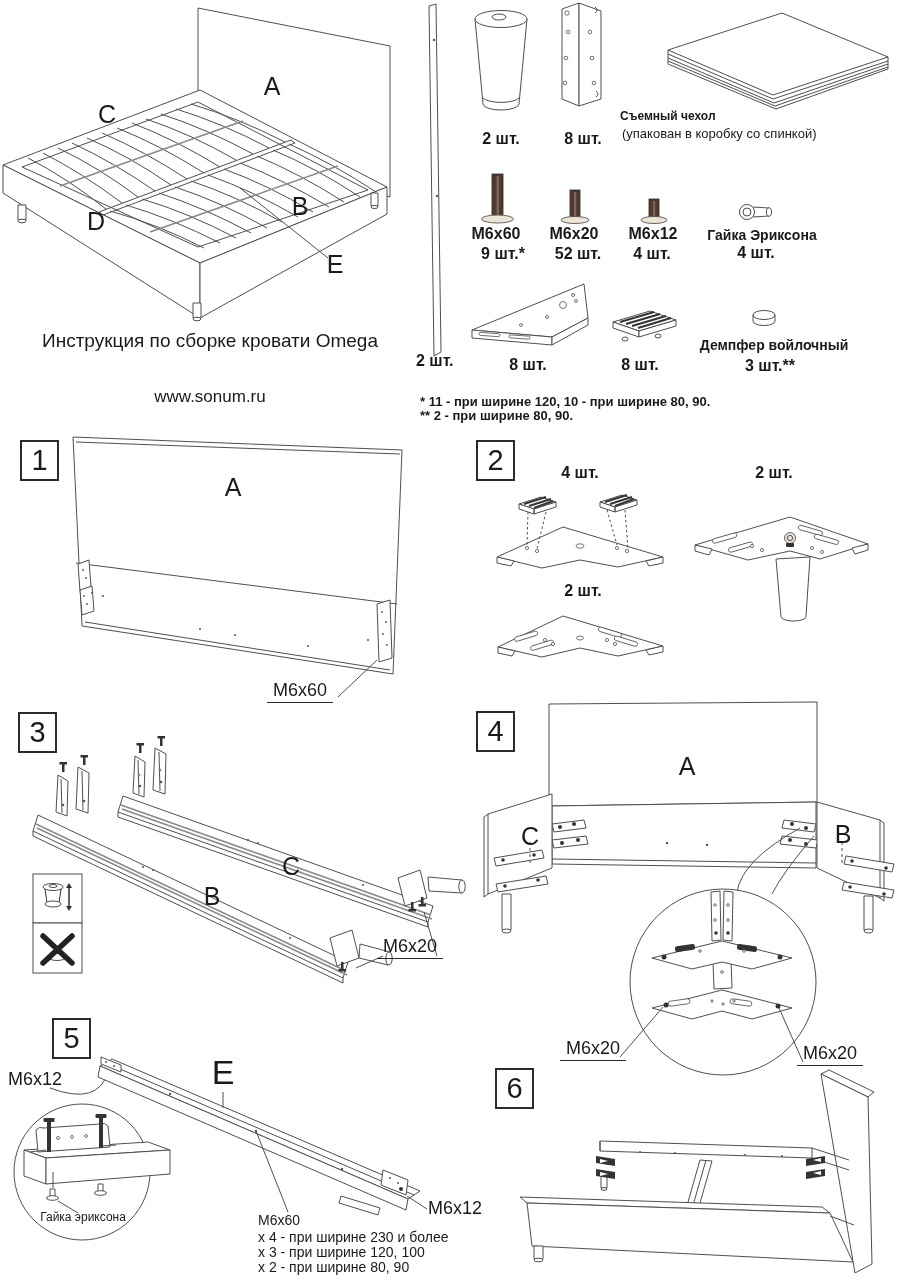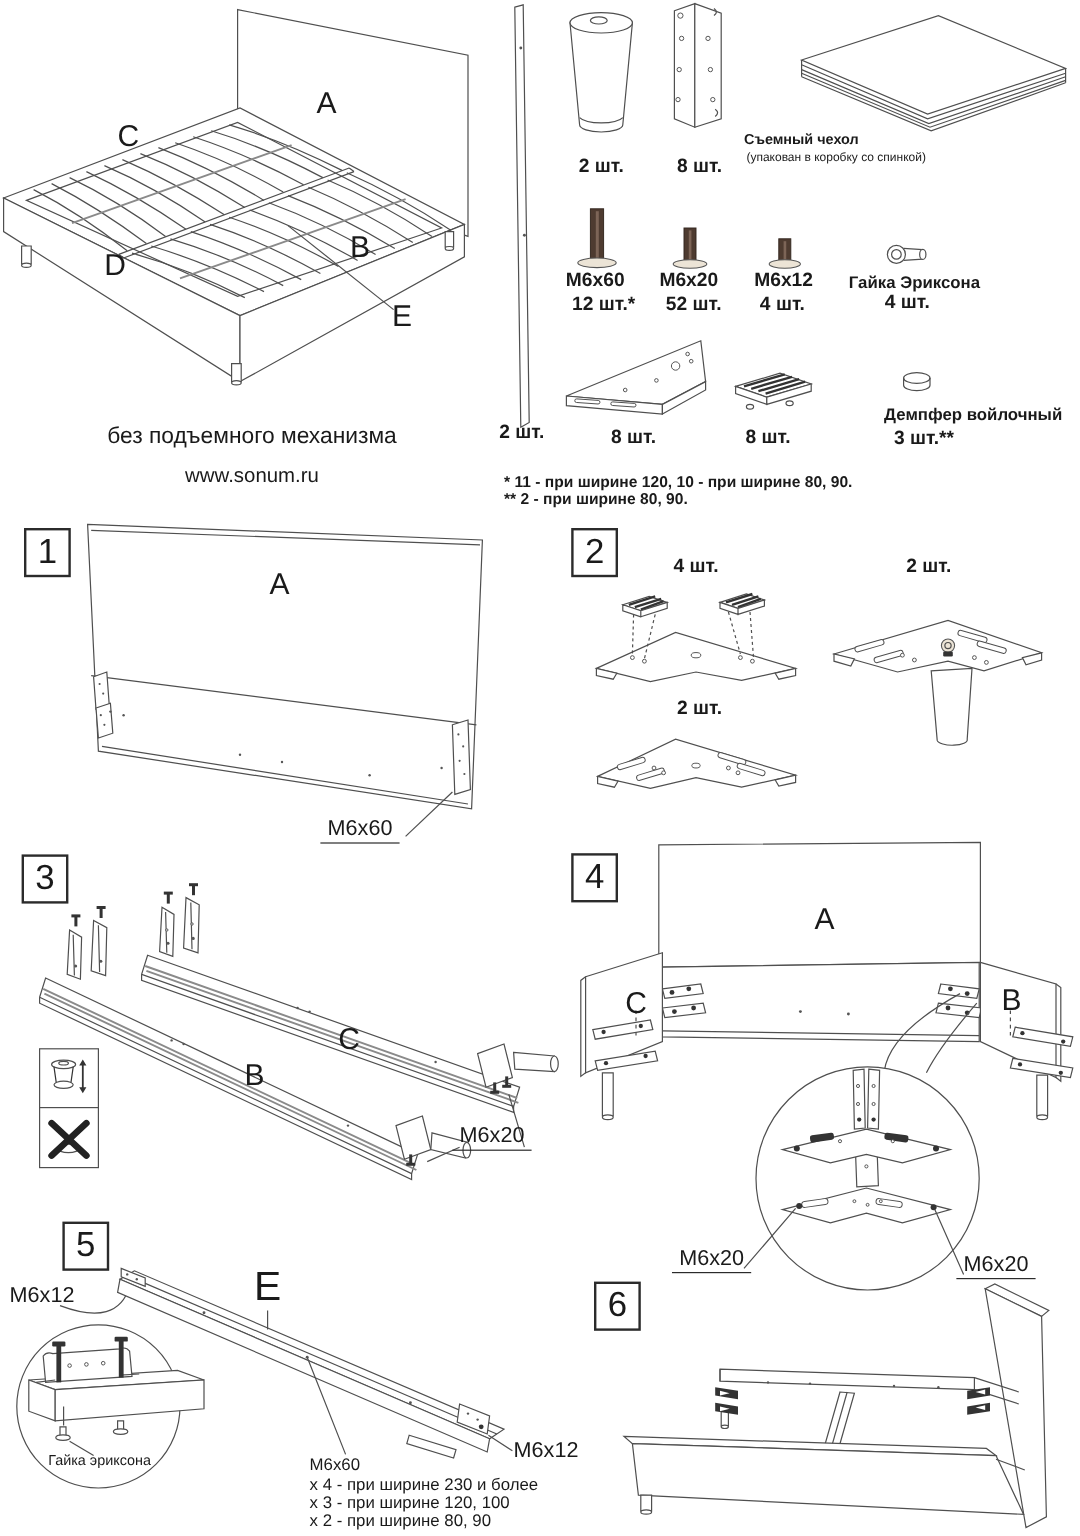--- a/index.html
+++ b/index.html
@@ -11,7 +11,7 @@
   .und{border-bottom:1.6px solid #2b2b2b;padding:0 6px 2px;}
   .f12{font-size:12px}.f13b{font-size:13px;font-weight:bold}
   .f14{font-size:14px}.f14b{font-size:14px;font-weight:bold}
-  .f15{font-size:10px}.f15b{font-size:12px;font-weight:bold}
+  .f15{font-size:13px}.f15b{font-size:12px;font-weight:bold}
   .f17{font-size:17px}.f17b{font-size:16px;font-weight:bold}
   .f18{font-size:18px}.f19{font-size:19px}
   .f25{font-size:25px}.f34{font-size:34px}

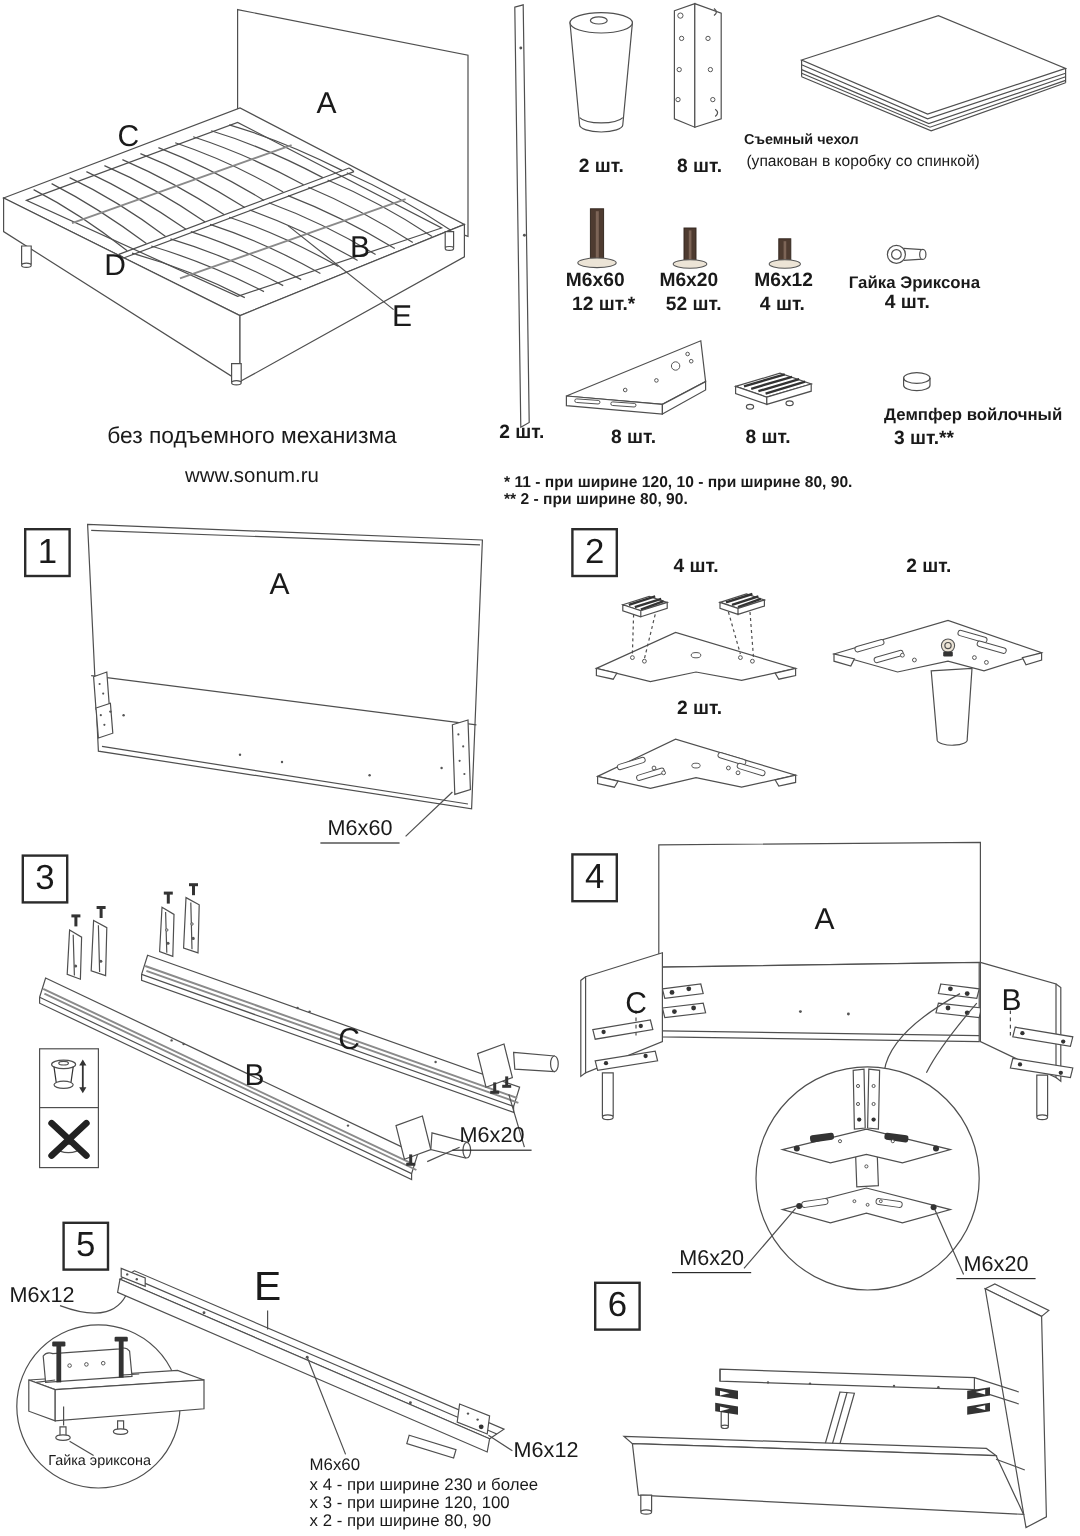--- a/index.html
+++ b/index.html
@@ -418,7 +418,7 @@
   <div class="lbl f15b" style="left:620px;top:110px">Съемный чехол</div>
   <div class="lbl f15" style="left:622px;top:127px">(упакован в коробку со спинкой)</div>
   <div class="lbl ctr f17b" style="left:496px;top:225px">M6x60</div>
-  <div class="lbl ctr f17b" style="left:503px;top:245px">12 шт.*</div>
+  <div class="lbl ctr f17b" style="left:503px;top:245px">9 шт.*</div>
   <div class="lbl ctr f17b" style="left:574px;top:225px">M6x20</div>
   <div class="lbl ctr f17b" style="left:578px;top:245px">52 шт.</div>
   <div class="lbl ctr f17b" style="left:653px;top:225px">M6x12</div>

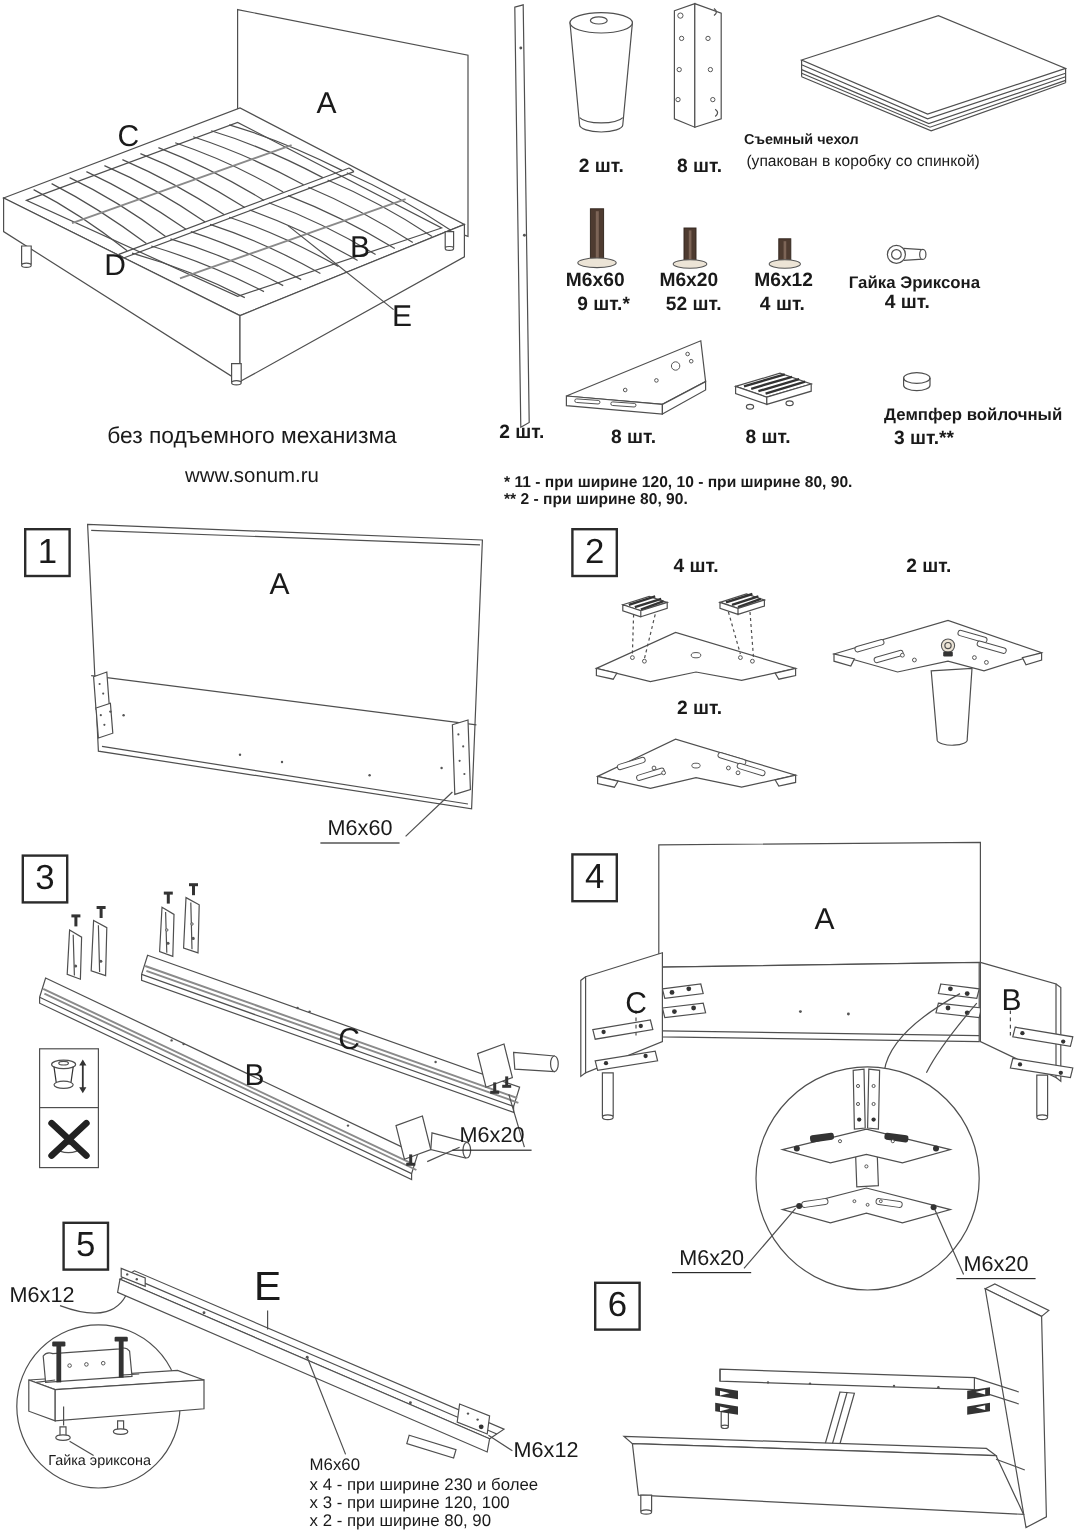--- a/index.html
+++ b/index.html
@@ -403,6 +403,7 @@
   </g>
 </svg>
 
+  <div class="lbl ctr f19" style="left:210px;top:331px">Инструкция по сборке кровати Omega</div>
   <div class="lbl ctr f19" style="left:210px;top:354px">без подъемного механизма</div>
   <div class="lbl ctr f17" style="left:210px;top:388px">www.sonum.ru</div>
 

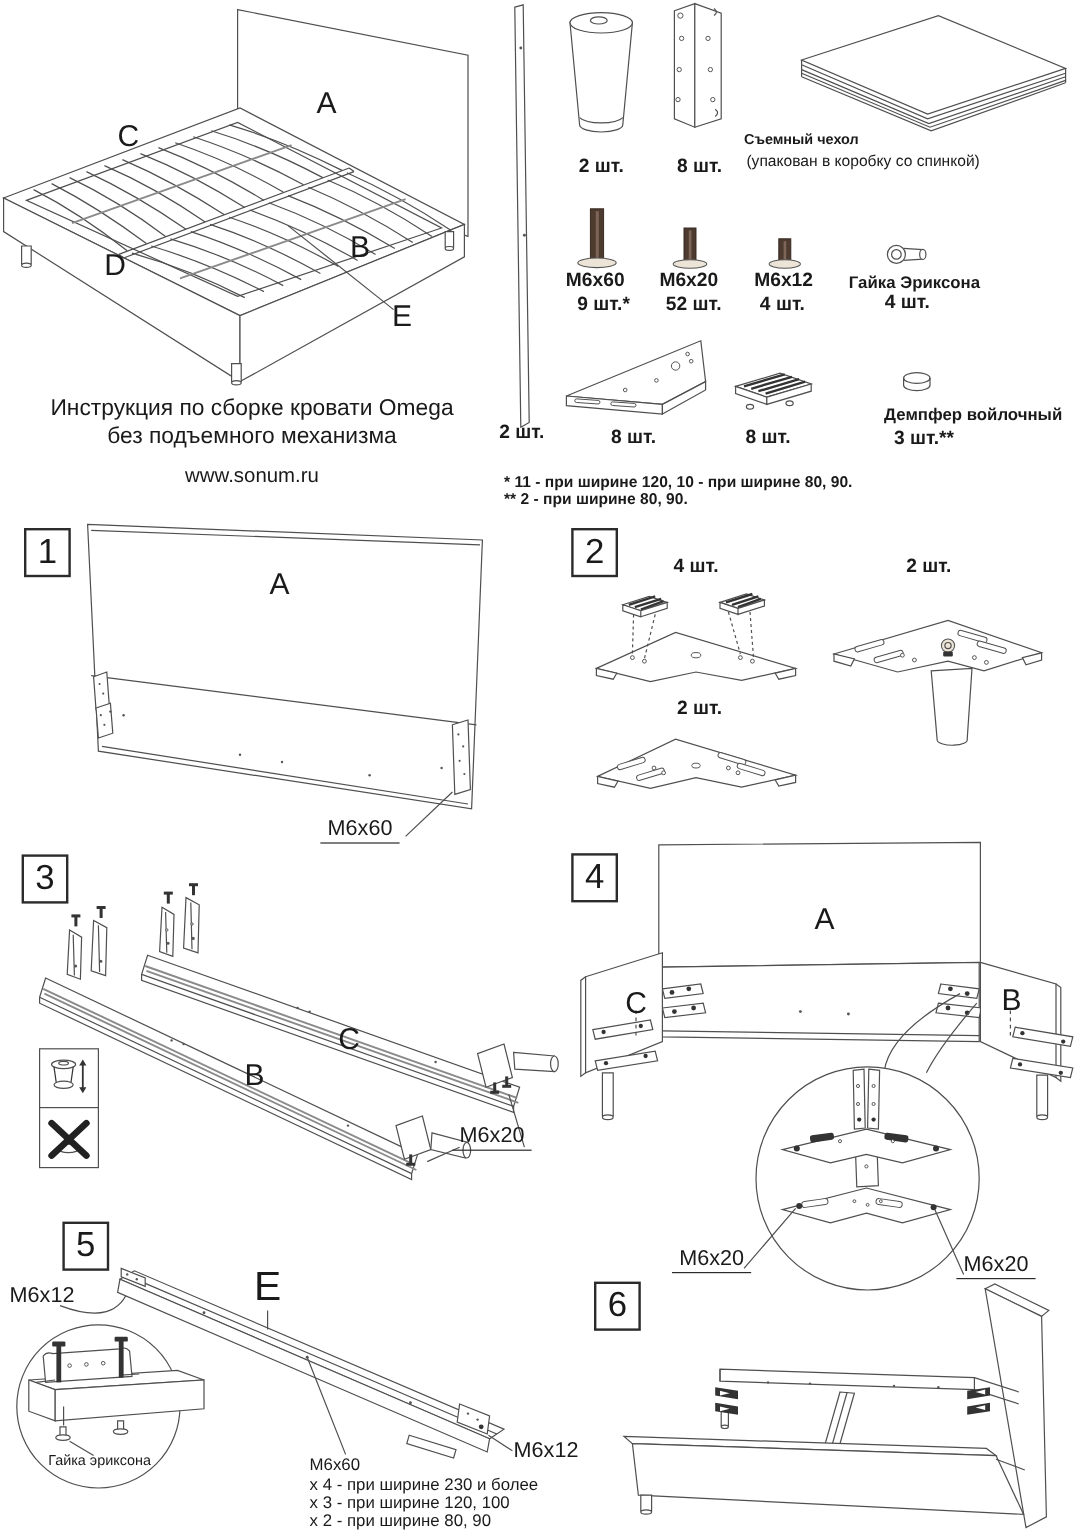--- a/index.html
+++ b/index.html
@@ -428,7 +428,7 @@
   <div class="lbl ctr f17b" style="left:756px;top:244px">4 шт.</div>
   <div class="lbl ctr f17b" style="left:528px;top:356px">8 шт.</div>
   <div class="lbl ctr f17b" style="left:640px;top:356px">8 шт.</div>
-  <div class="lbl ctr f14b" style="left:811px;top:338px">Демпфер войлочный</div>
+  <div class="lbl ctr f14b" style="left:774px;top:338px">Демпфер войлочный</div>
   <div class="lbl ctr f17b" style="left:770px;top:357px">3 шт.**</div>
   <div class="lbl f13b" style="left:420px;top:395px">* 11 - при ширине 120, 10 - при ширине 80, 90.</div>
   <div class="lbl f13b" style="left:420px;top:409px">** 2 - при ширине 80, 90.</div>

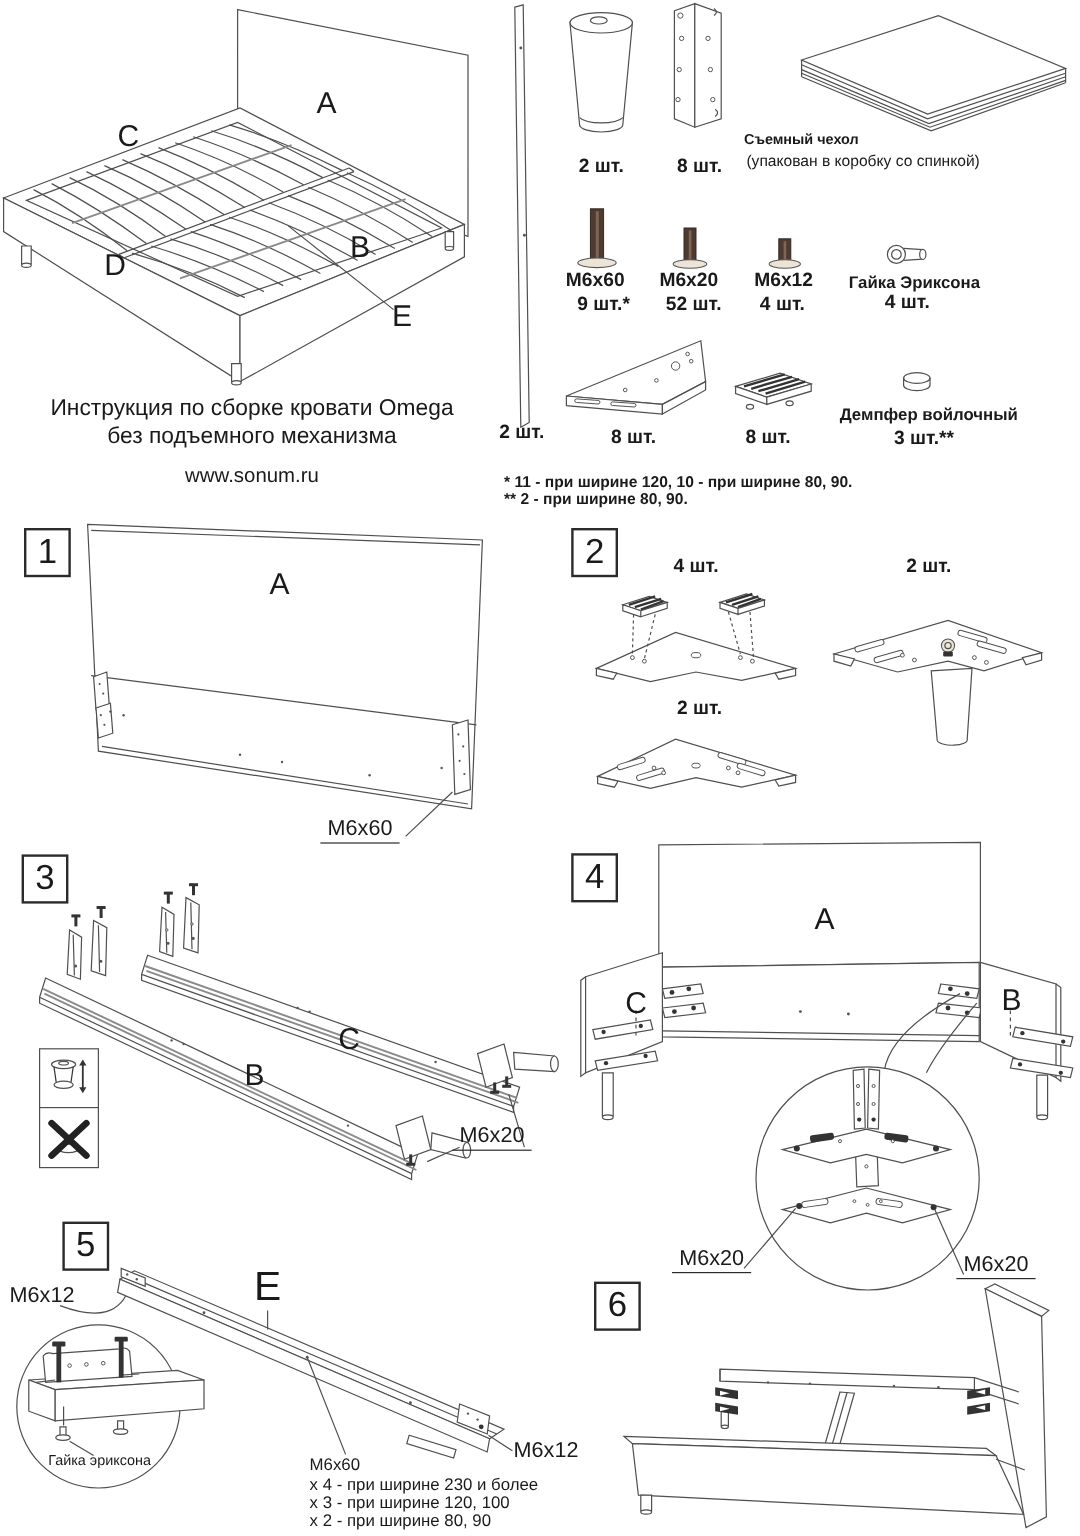--- a/index.html
+++ b/index.html
@@ -404,7 +404,6 @@
 </svg>
 
   <div class="lbl ctr f19" style="left:210px;top:331px">Инструкция по сборке кровати Omega</div>
-  <div class="lbl ctr f19" style="left:210px;top:354px">без подъемного механизма</div>
   <div class="lbl ctr f17" style="left:210px;top:388px">www.sonum.ru</div>
 
   <div class="lbl ctr f25" style="left:272px;top:73px">A</div>

